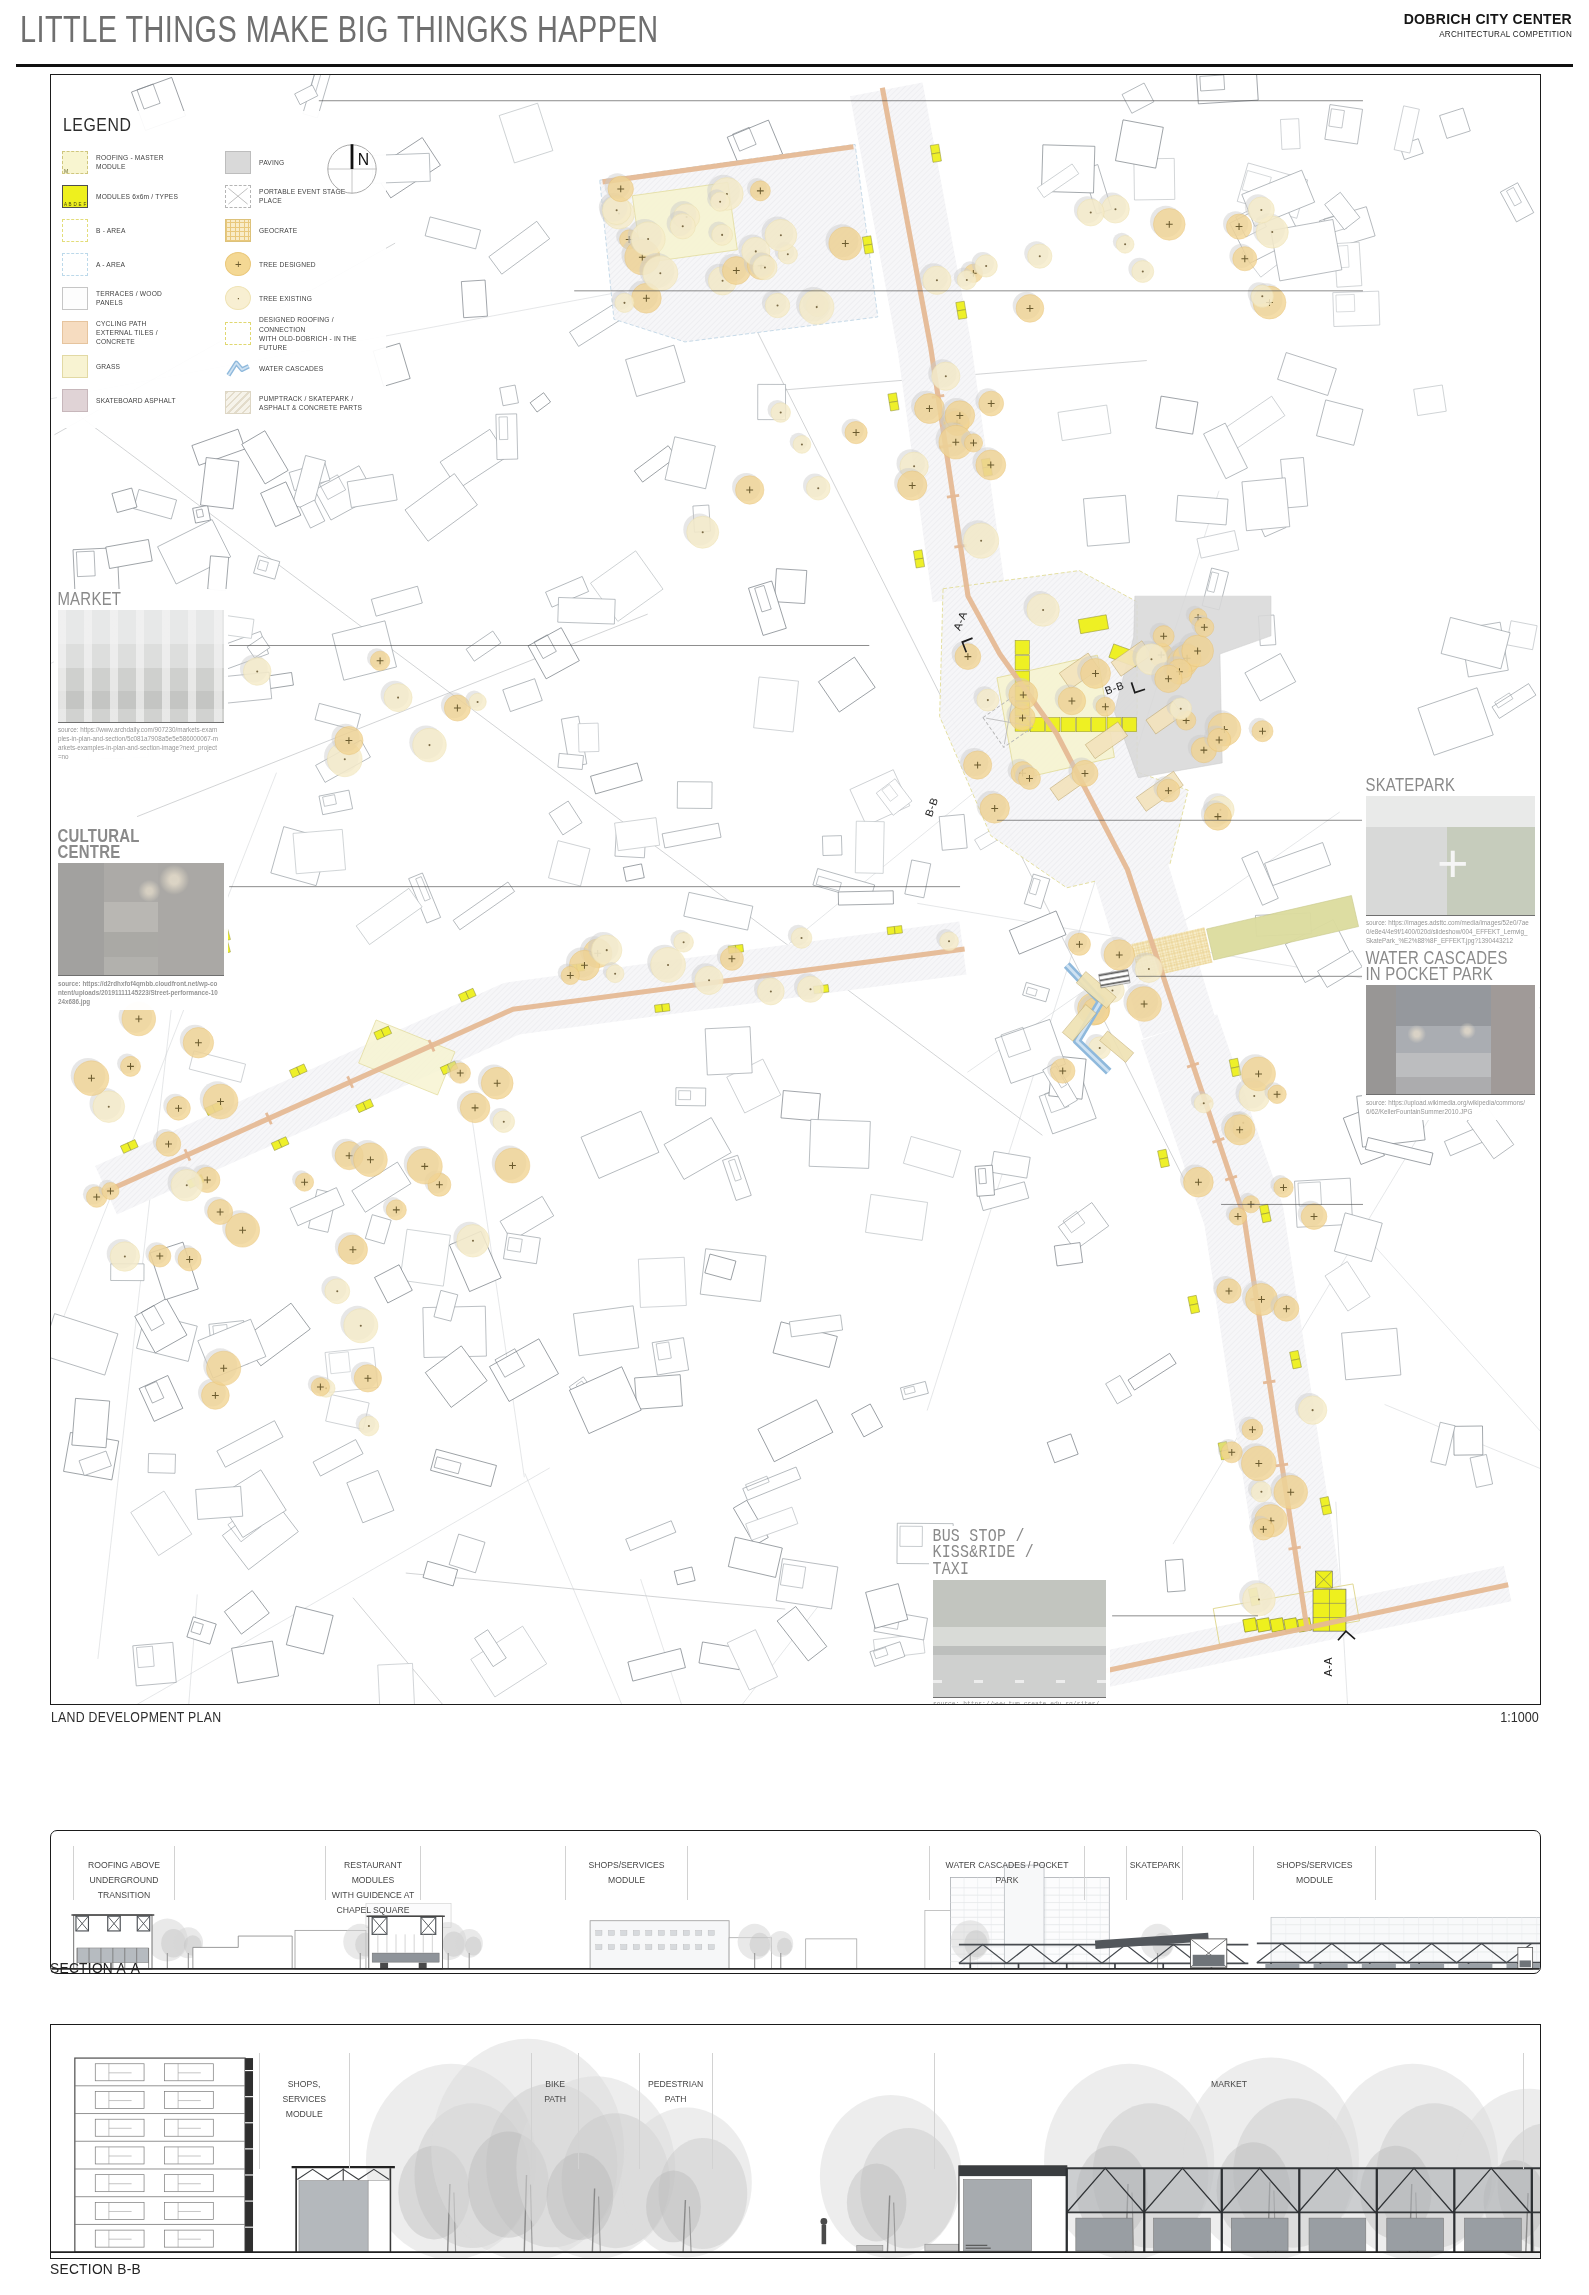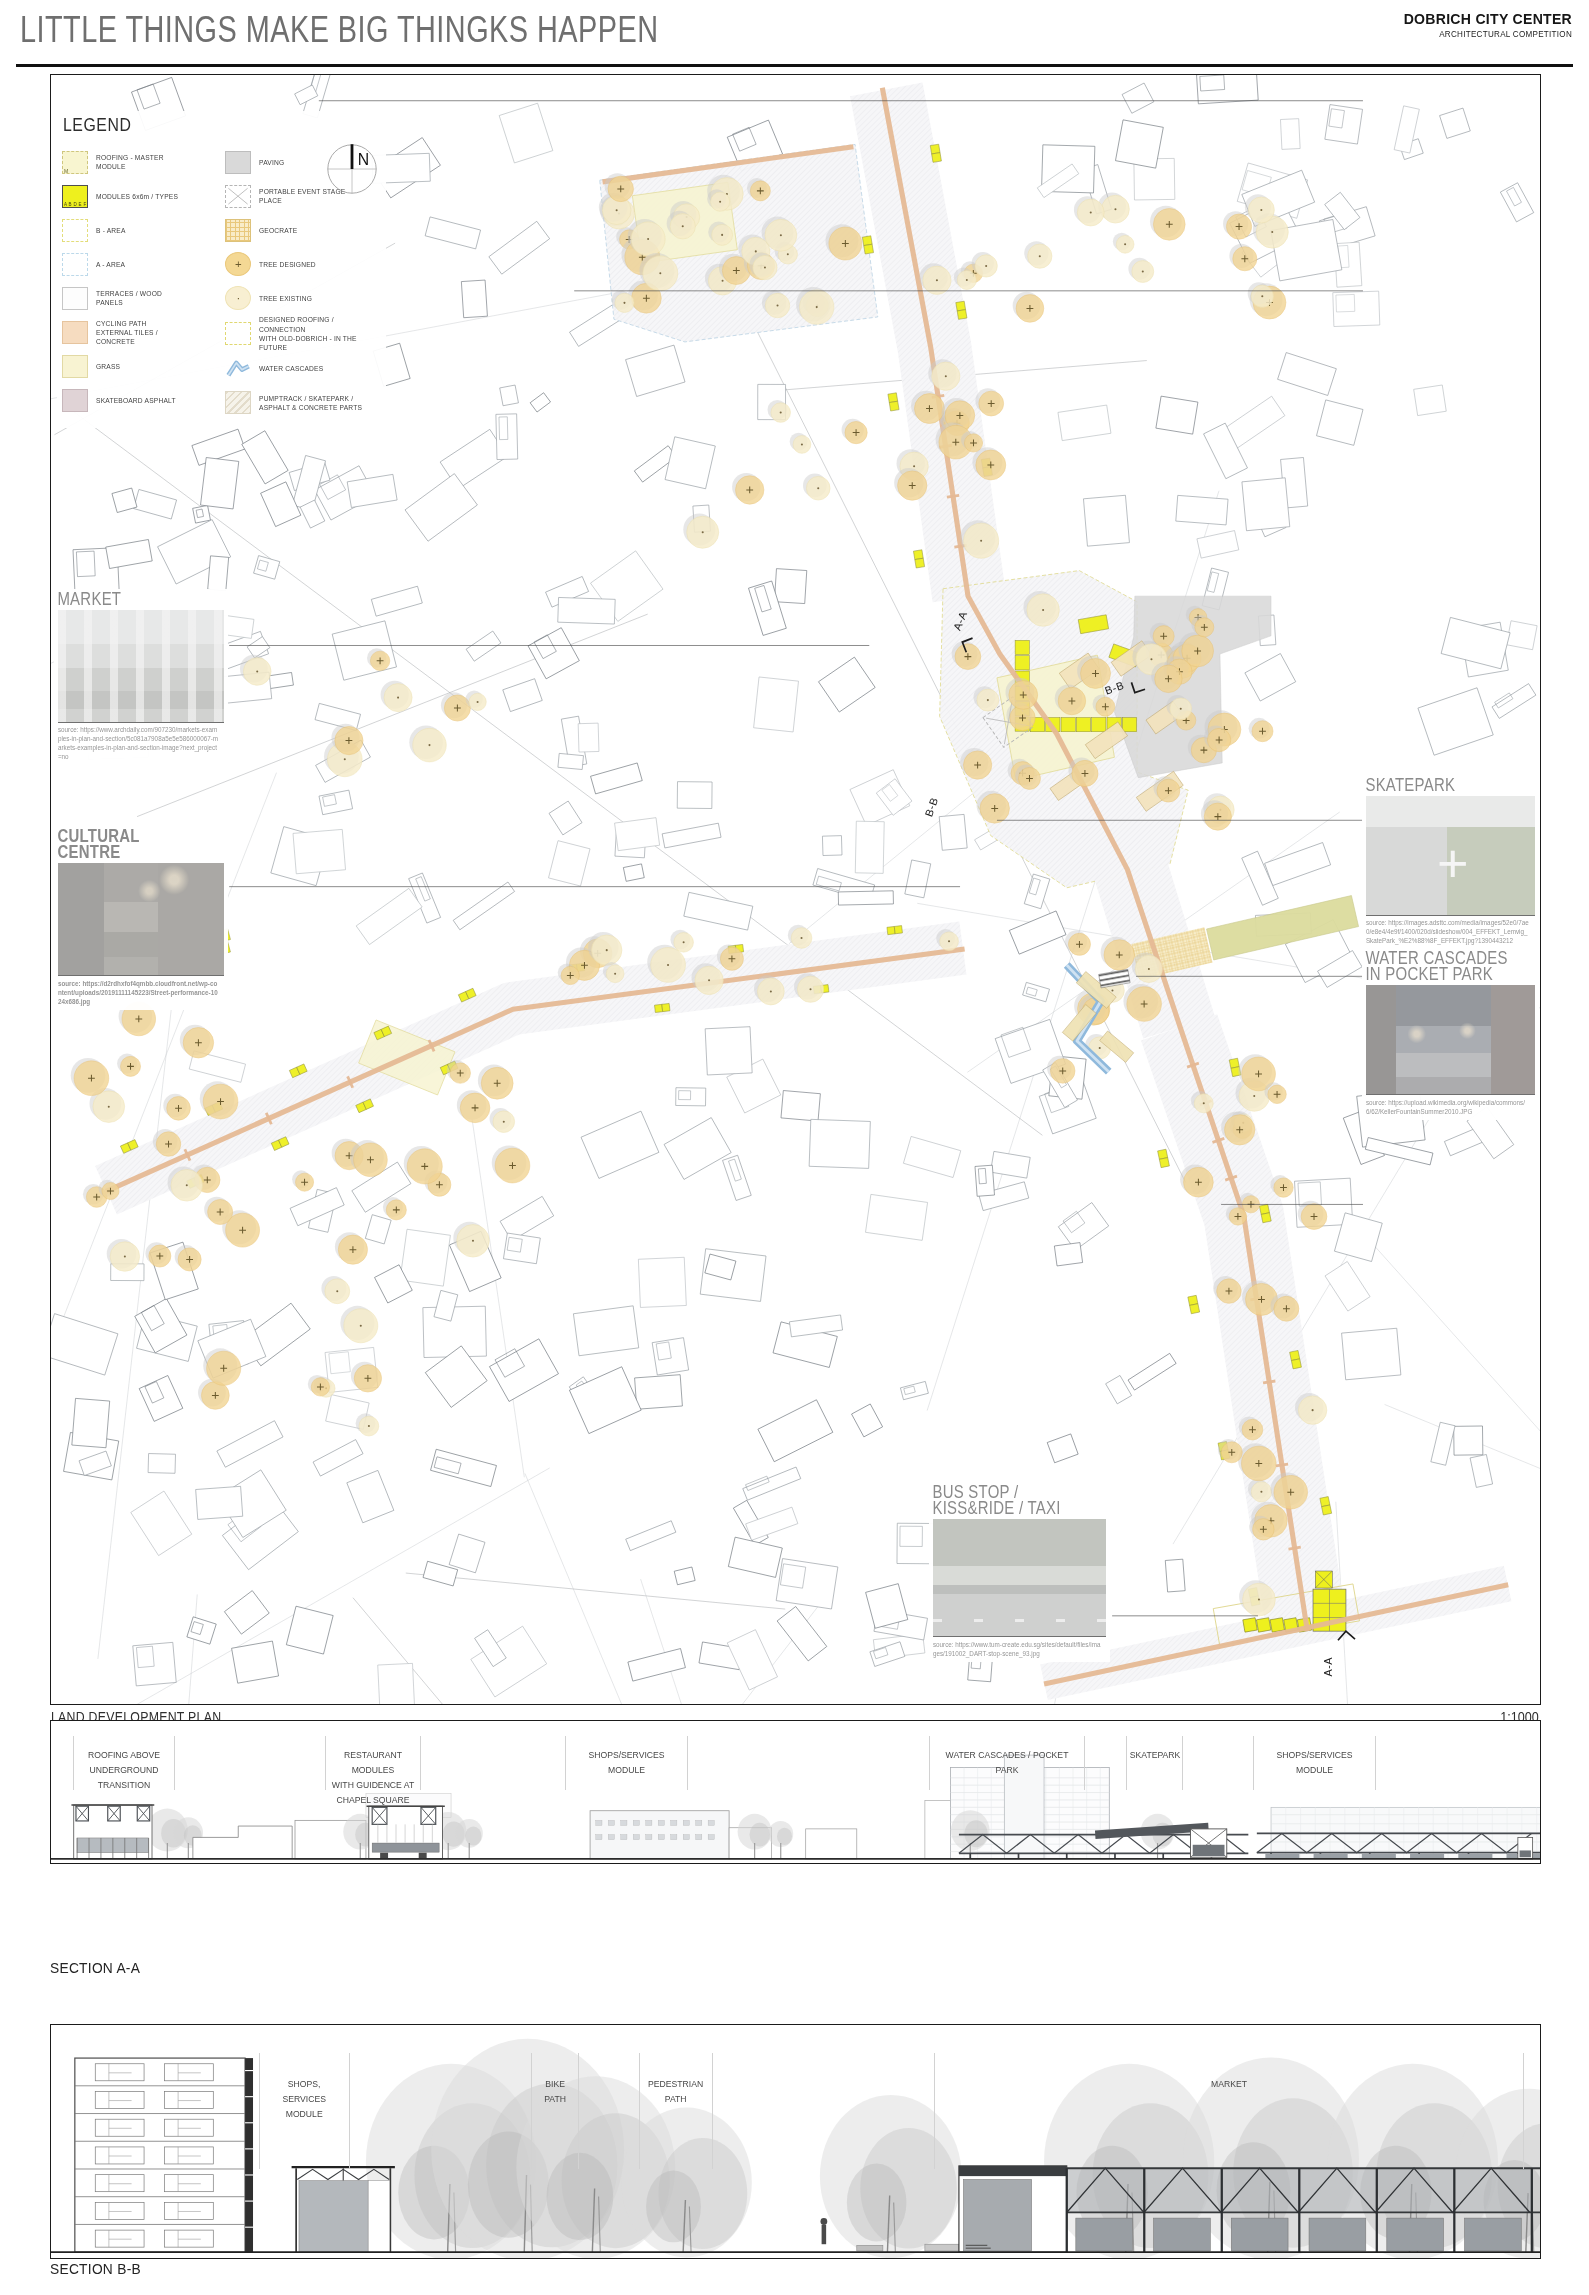--- a/index.html
+++ b/index.html
@@ -2059,7 +2059,7 @@
 
 
 
-    <div class="callout" style="left:878px;top:1407px;width:181px;">
+    <div class="callout" style="left:878px;top:1451px;width:181px;font-family:Liberation Mono, monospace;">
       <div class="ctitle">BUS STOP / KISS&amp;RIDE / TAXI</div>
       <div class="cphoto ph-bus" style="height:117px;"></div>
       <div class="ccap">source: https://www.tum-create.edu.sg/sites/default/files/images/191002_DART-stop-scene_93.jpg</div>

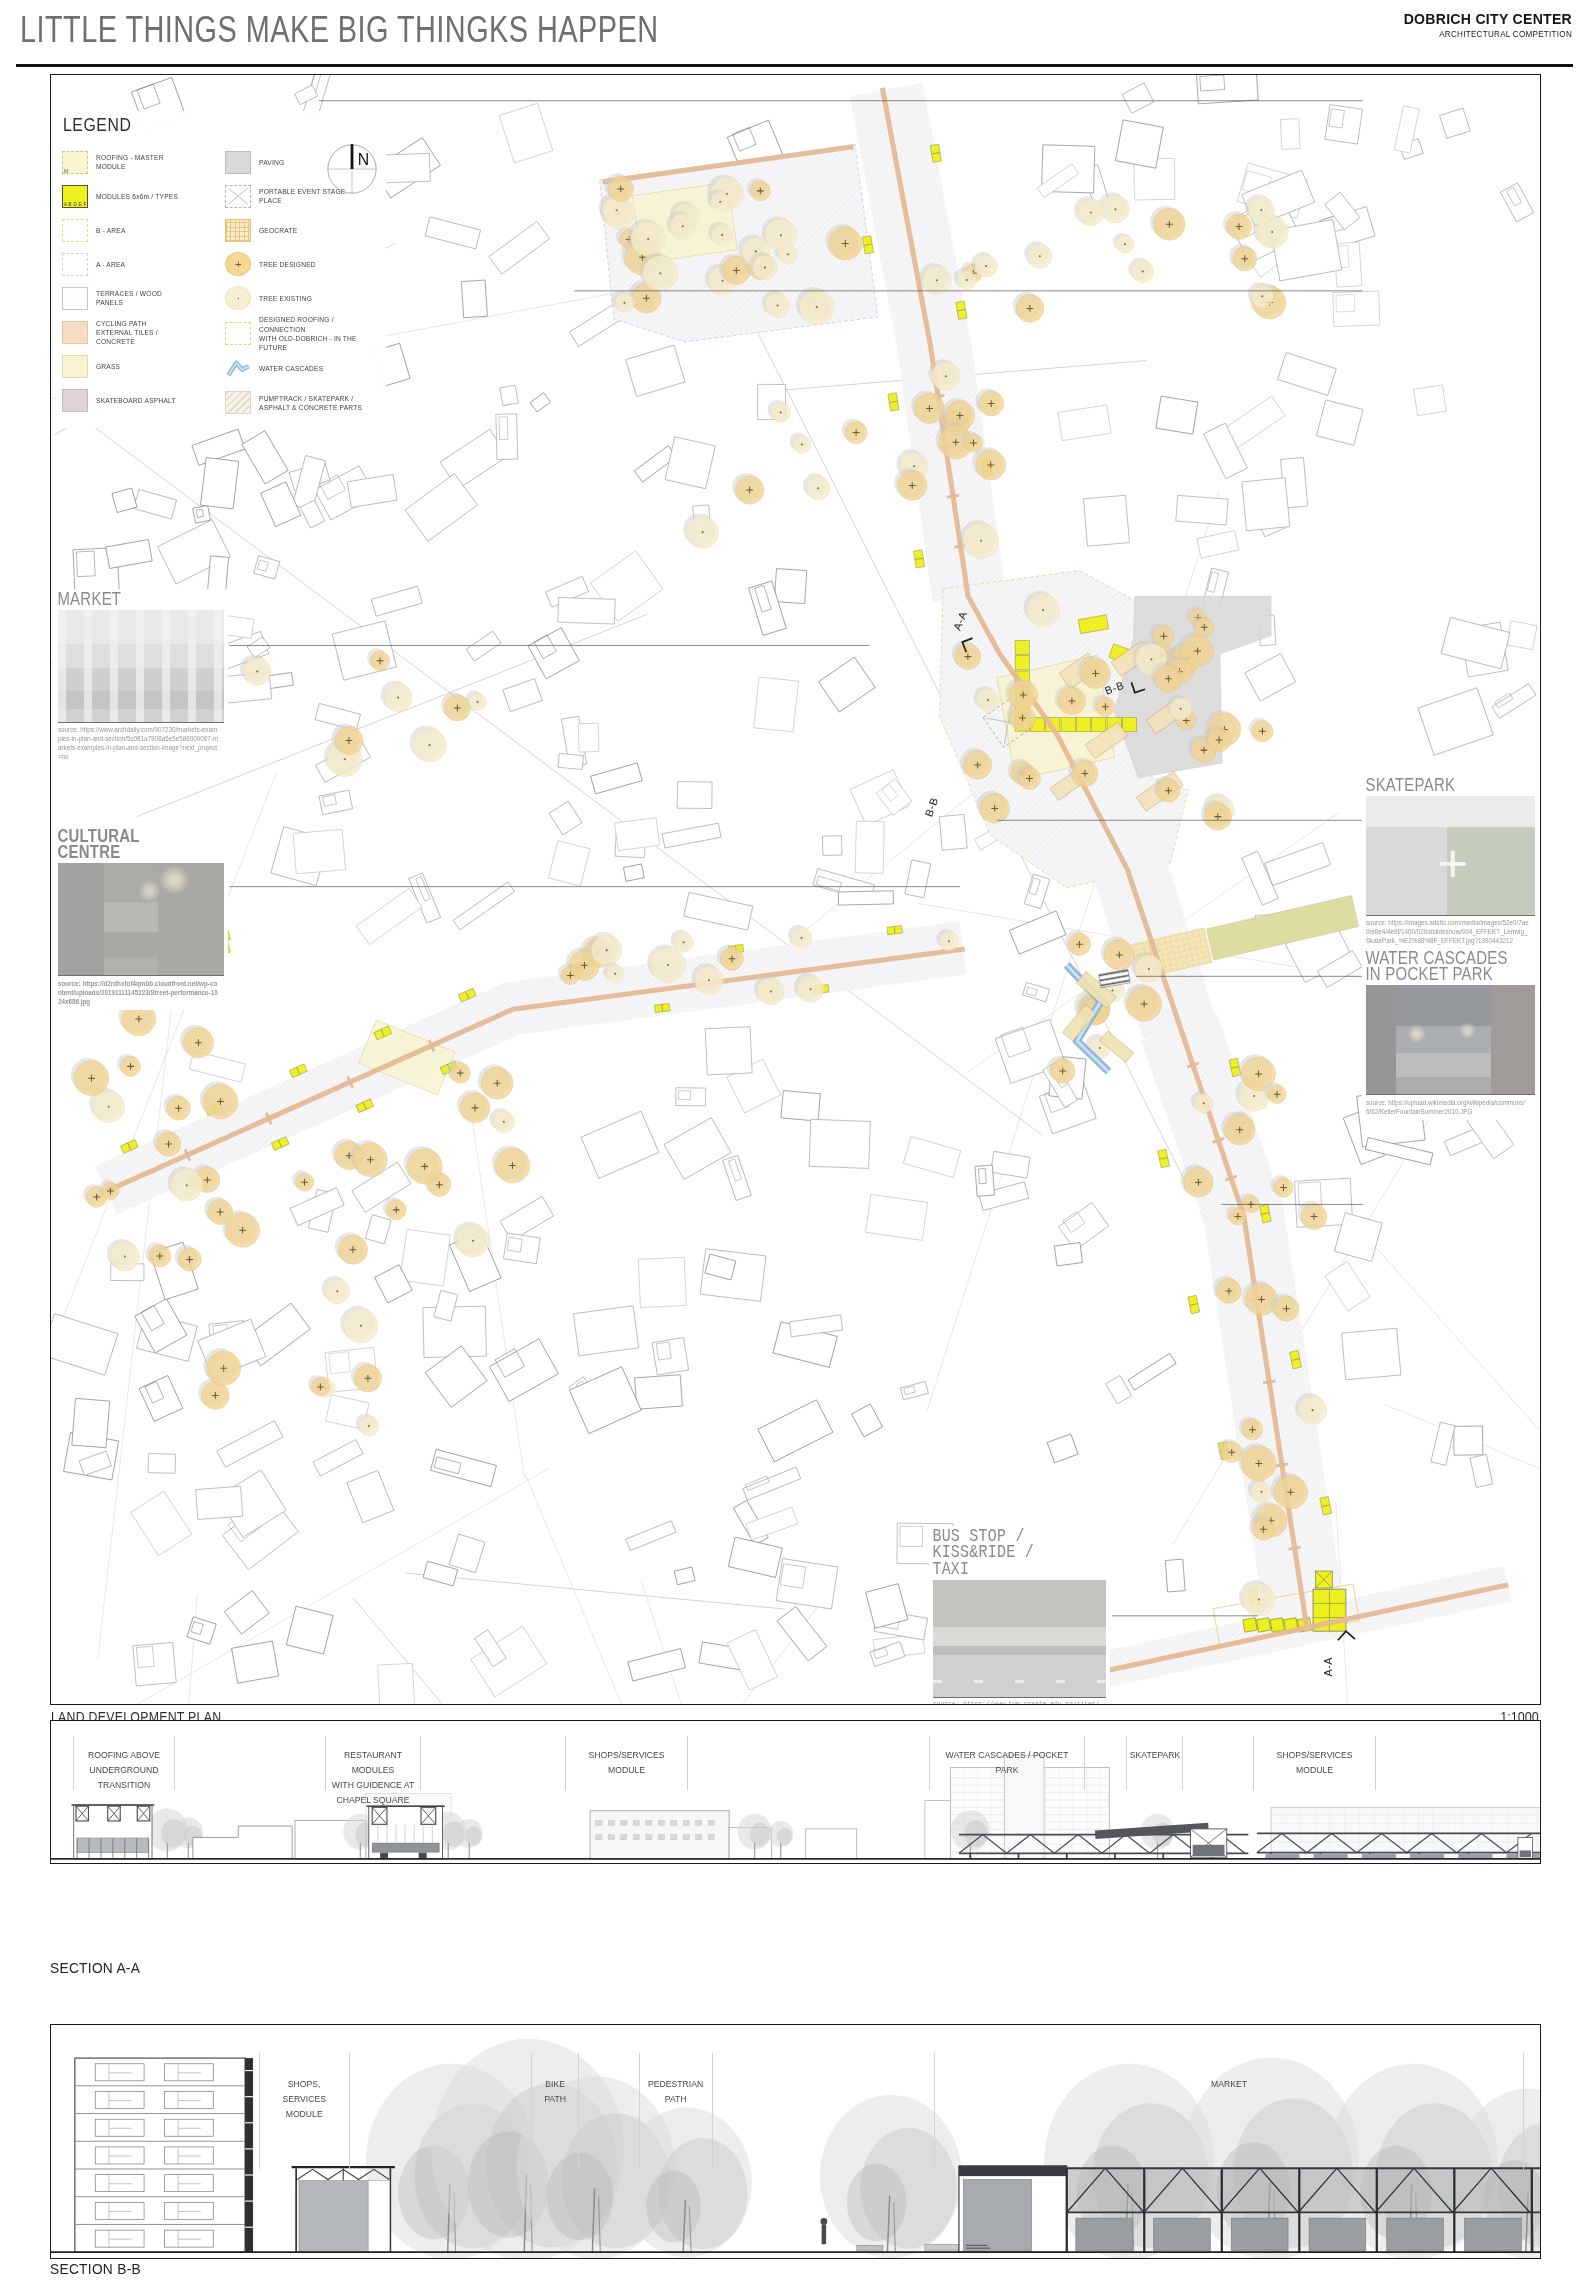--- a/index.html
+++ b/index.html
@@ -101,7 +101,7 @@
 
   
   .sec-frame{position:absolute;left:50px;width:1489px;border:1.1px solid #1b1b1b;background:#fff;overflow:hidden;}
-  .sec-a{top:1720px;height:142px;}
+  .sec-a{top:1830px;height:142px;border-radius:7px;}
   .sec-b{top:2024px;height:233px;}
   .sec-label{position:absolute;left:50px;font-size:15.3px;color:#242424;letter-spacing:0.3px;transform:scaleX(.9);transform-origin:left;}
   .sec-label-a{top:1959px;} .sec-label-b{top:2260px;}

